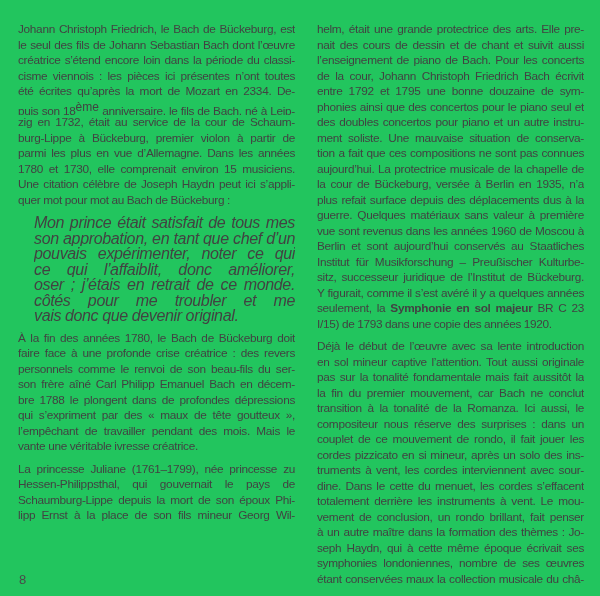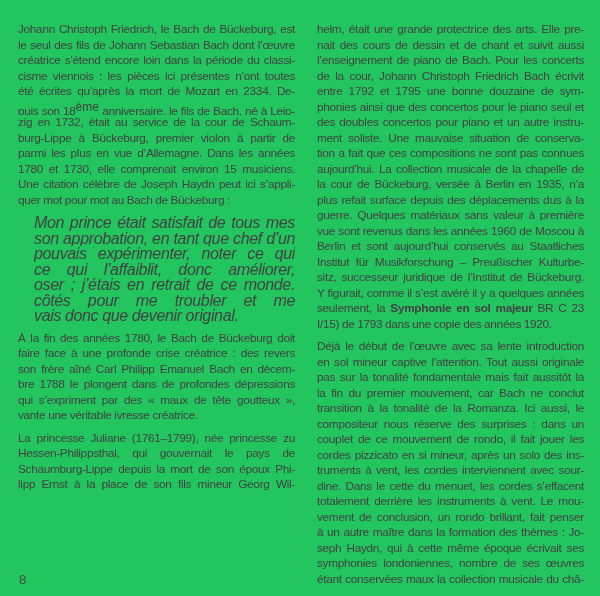--- a/index.html
+++ b/index.html
@@ -120,7 +120,7 @@
             <div class="ln">des doubles concertos pour piano et un autre instru-</div>
             <div class="ln">ment soliste. Une mauvaise situation de conserva-</div>
             <div class="ln">tion a fait que ces compositions ne sont pas connues</div>
-            <div class="ln">aujourd’hui. La collection musicale de la chapelle de</div>
+            <div class="ln">aujourd’hui. La protectrice musicale de la chapelle de</div>
             <div class="ln">la cour de Bückeburg, versée à Berlin en 1935, n’a</div>
             <div class="ln">plus refait surface depuis des déplacements dus à la</div>
             <div class="ln">guerre. Quelques matériaux sans valeur à première</div>

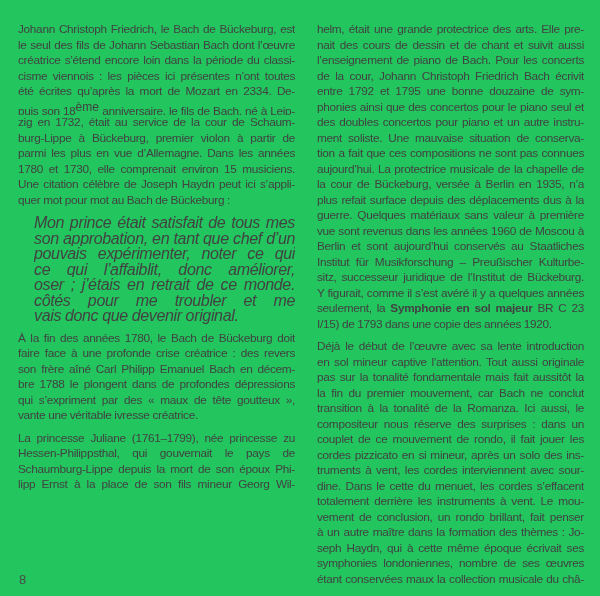--- a/index.html
+++ b/index.html
@@ -94,6 +94,7 @@
       <div class="para rag">
           <div class="ln">À la fin des années 1780, le Bach de Bückeburg doit</div>
           <div class="ln">faire face à une profonde crise créatrice : des revers</div>
+          <div class="ln">personnels comme le renvoi de son beau-fils du ser-</div>
           <div class="ln">son frère aîné Carl Philipp Emanuel Bach en décem-</div>
           <div class="ln">bre 1788 le plongent dans de profondes dépressions</div>
           <div class="ln">qui s’expriment par des « maux de tête goutteux »,</div>

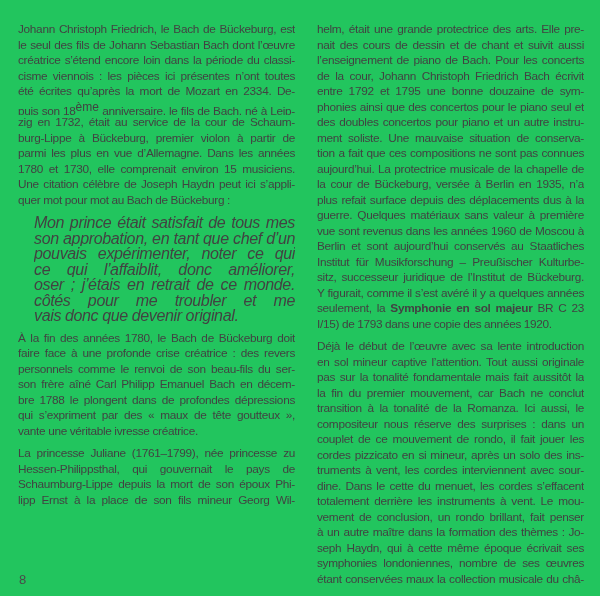--- a/index.html
+++ b/index.html
@@ -98,6 +98,7 @@
           <div class="ln">son frère aîné Carl Philipp Emanuel Bach en décem-</div>
           <div class="ln">bre 1788 le plongent dans de profondes dépressions</div>
           <div class="ln">qui s’expriment par des « maux de tête goutteux »,</div>
+          <div class="ln">l’empêchant de travailler pendant des mois. Mais le</div>
           <div class="ln">vante une véritable ivresse créatrice.</div>
         </div>
 

